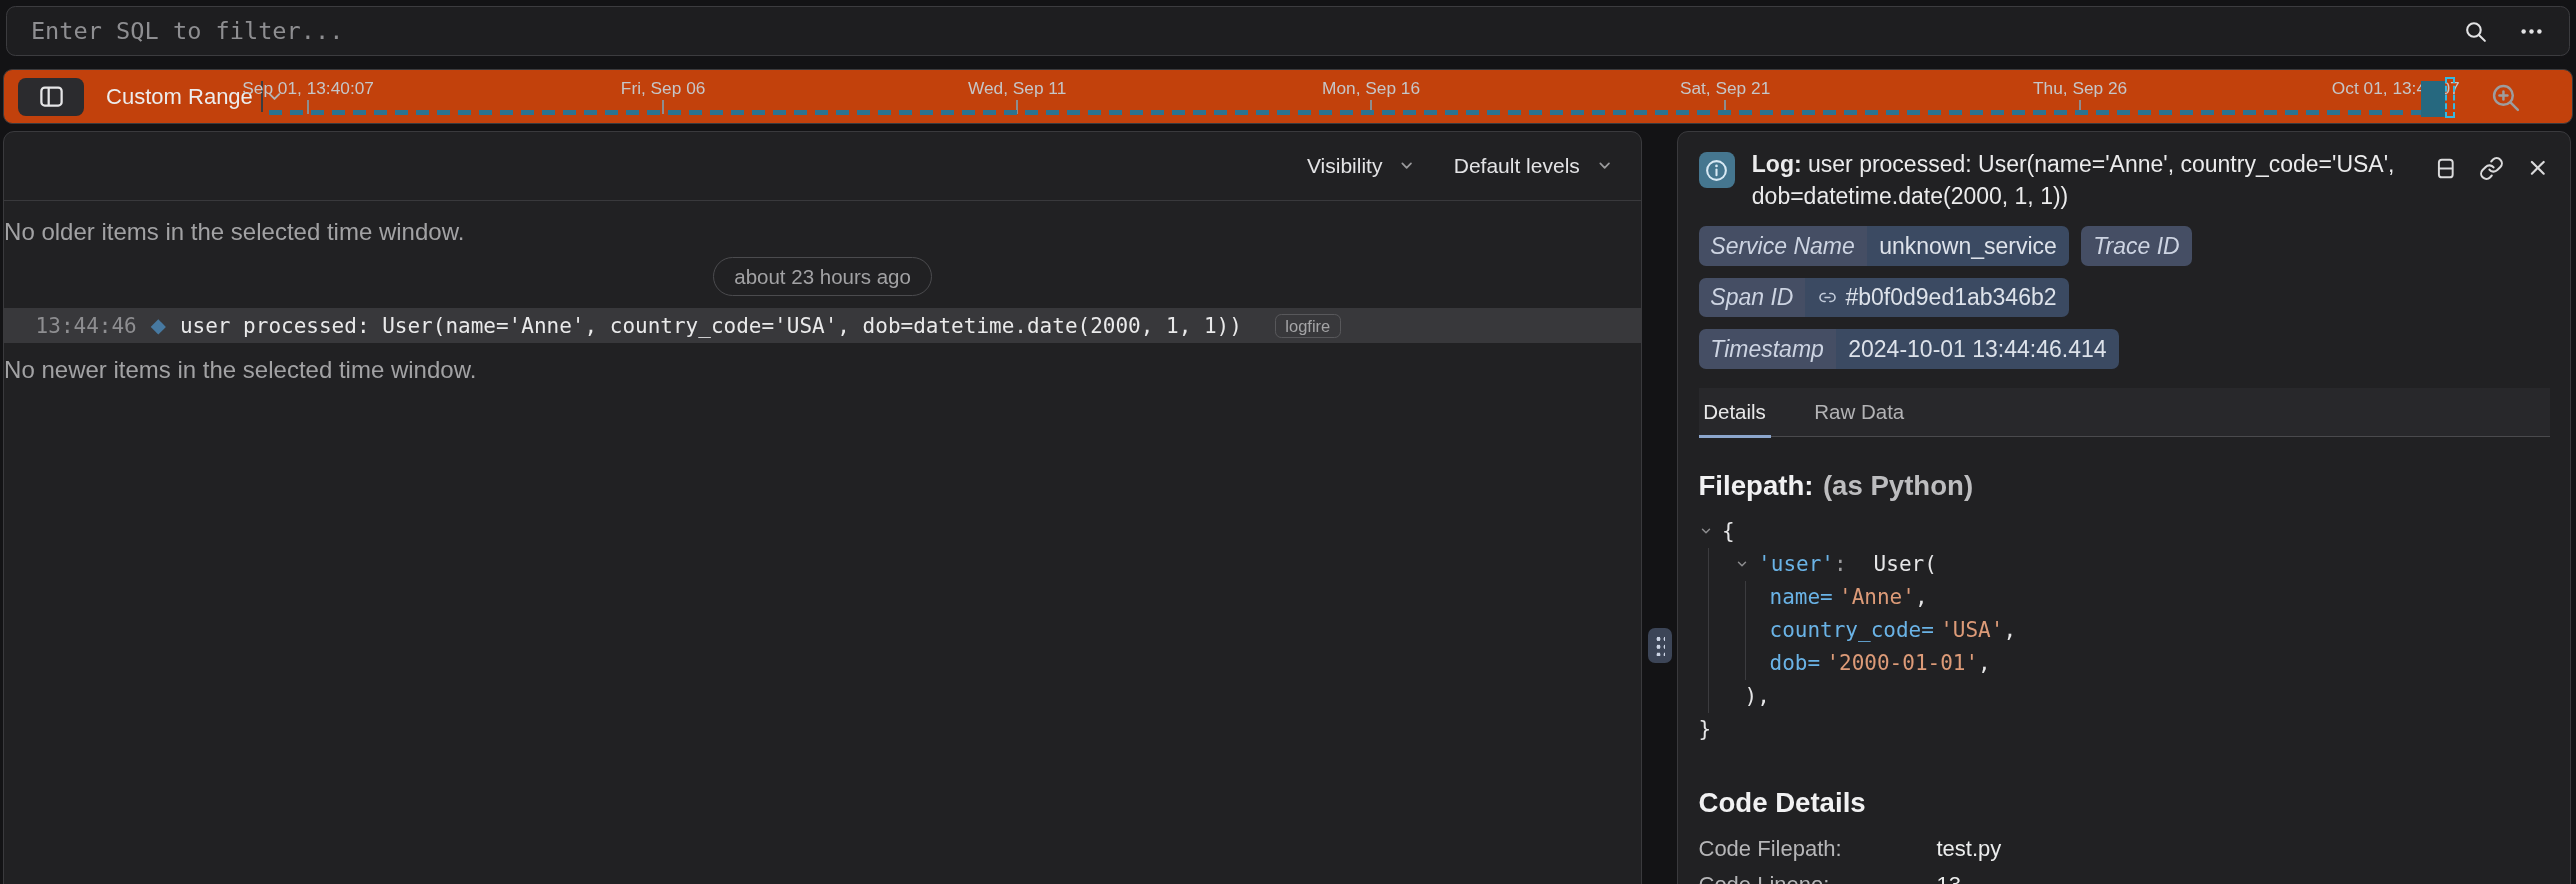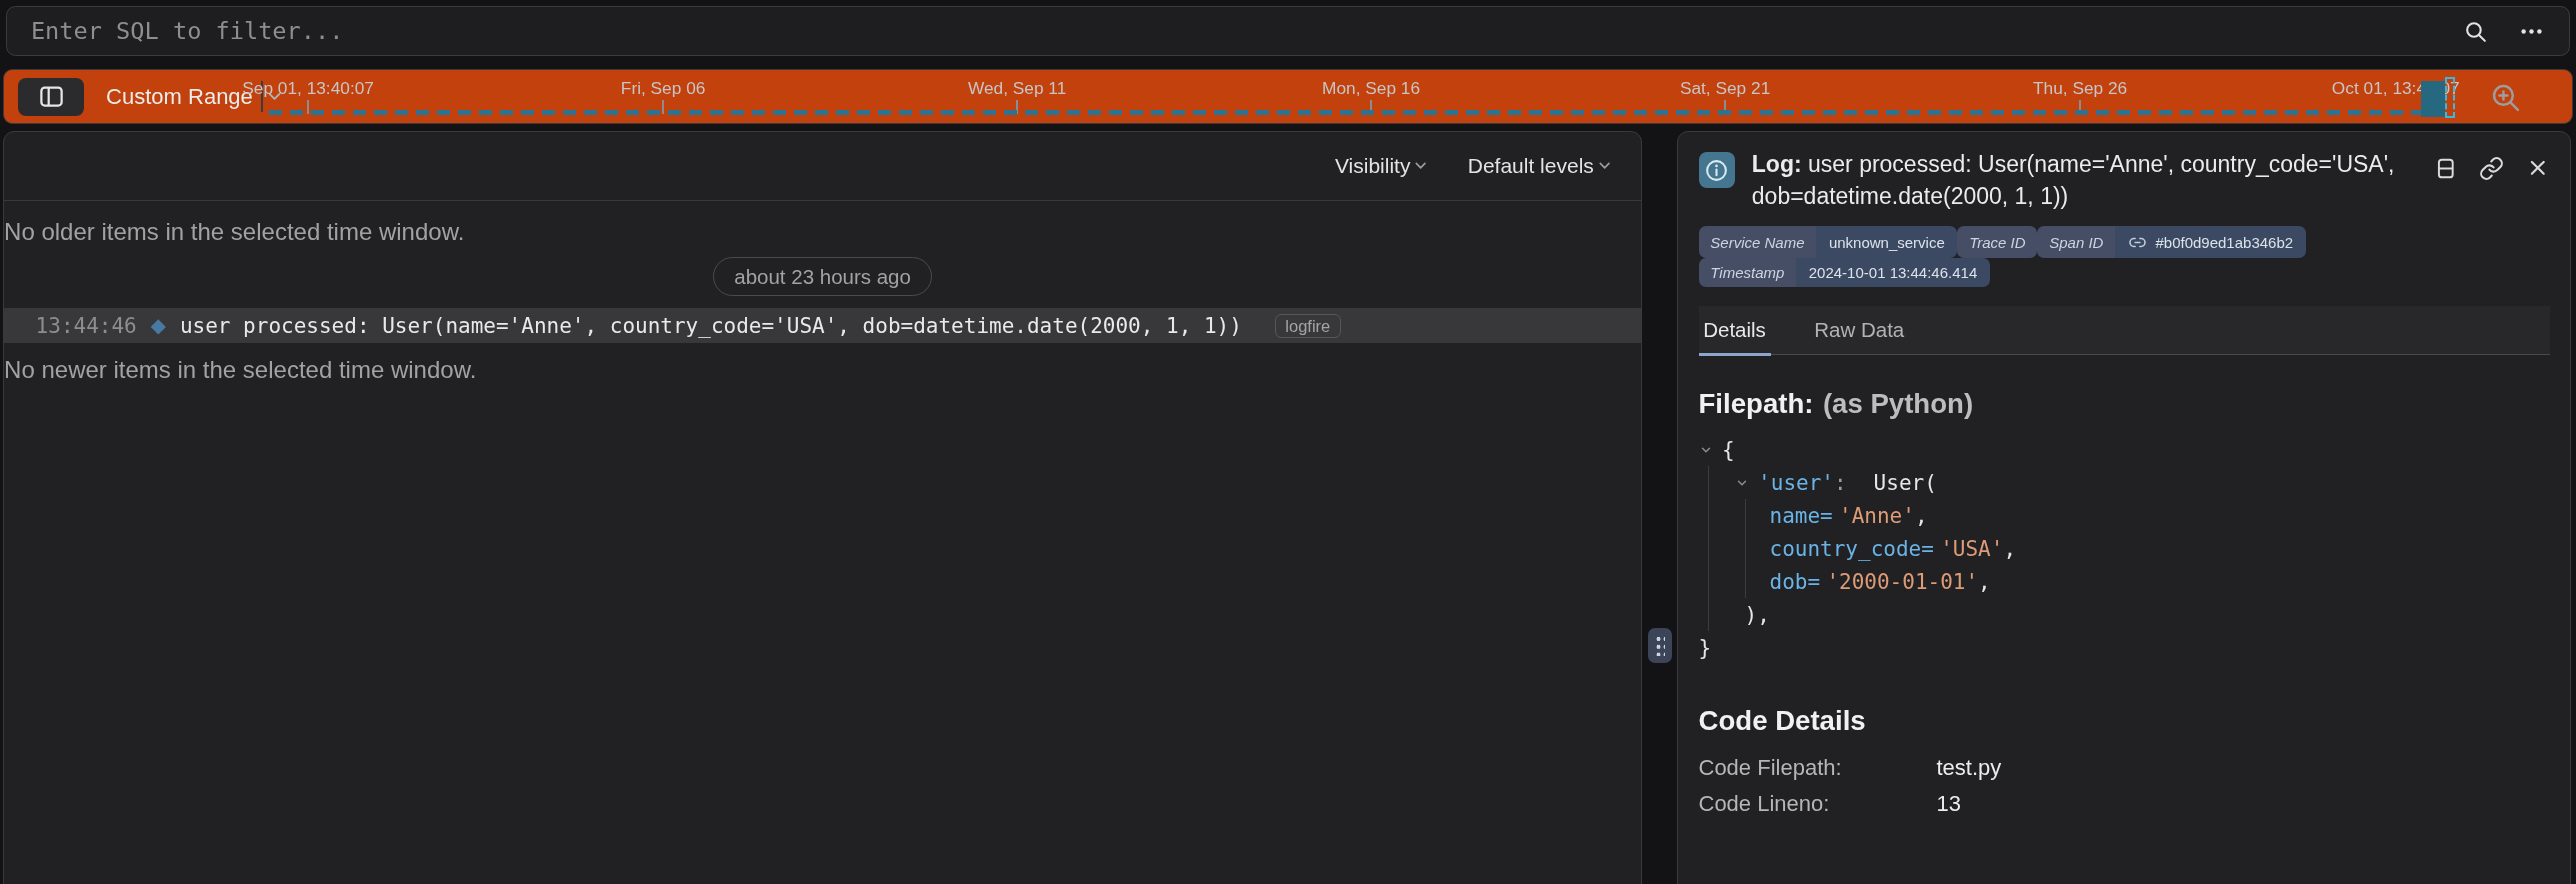--- a/index.html
+++ b/index.html
@@ -50,7 +50,7 @@
   .lp-header { height:69px; border-bottom:1.6px solid #39393c;
     display:flex; justify-content:flex-end; align-items:center; gap:38px;
     padding-right:28px; font-size:21px; color:#e3e3e5; }
-  .dropdown { display:flex; align-items:center; gap:2px; cursor:pointer; }
+  .dropdown { display:flex; align-items:center; gap:16px; cursor:pointer; }
   .dropdown .chev { color:#9a9a9c; }
   .muted { color:#a2a2a4; font-size:24px; }
   .no-older { margin-top:17.3px; }

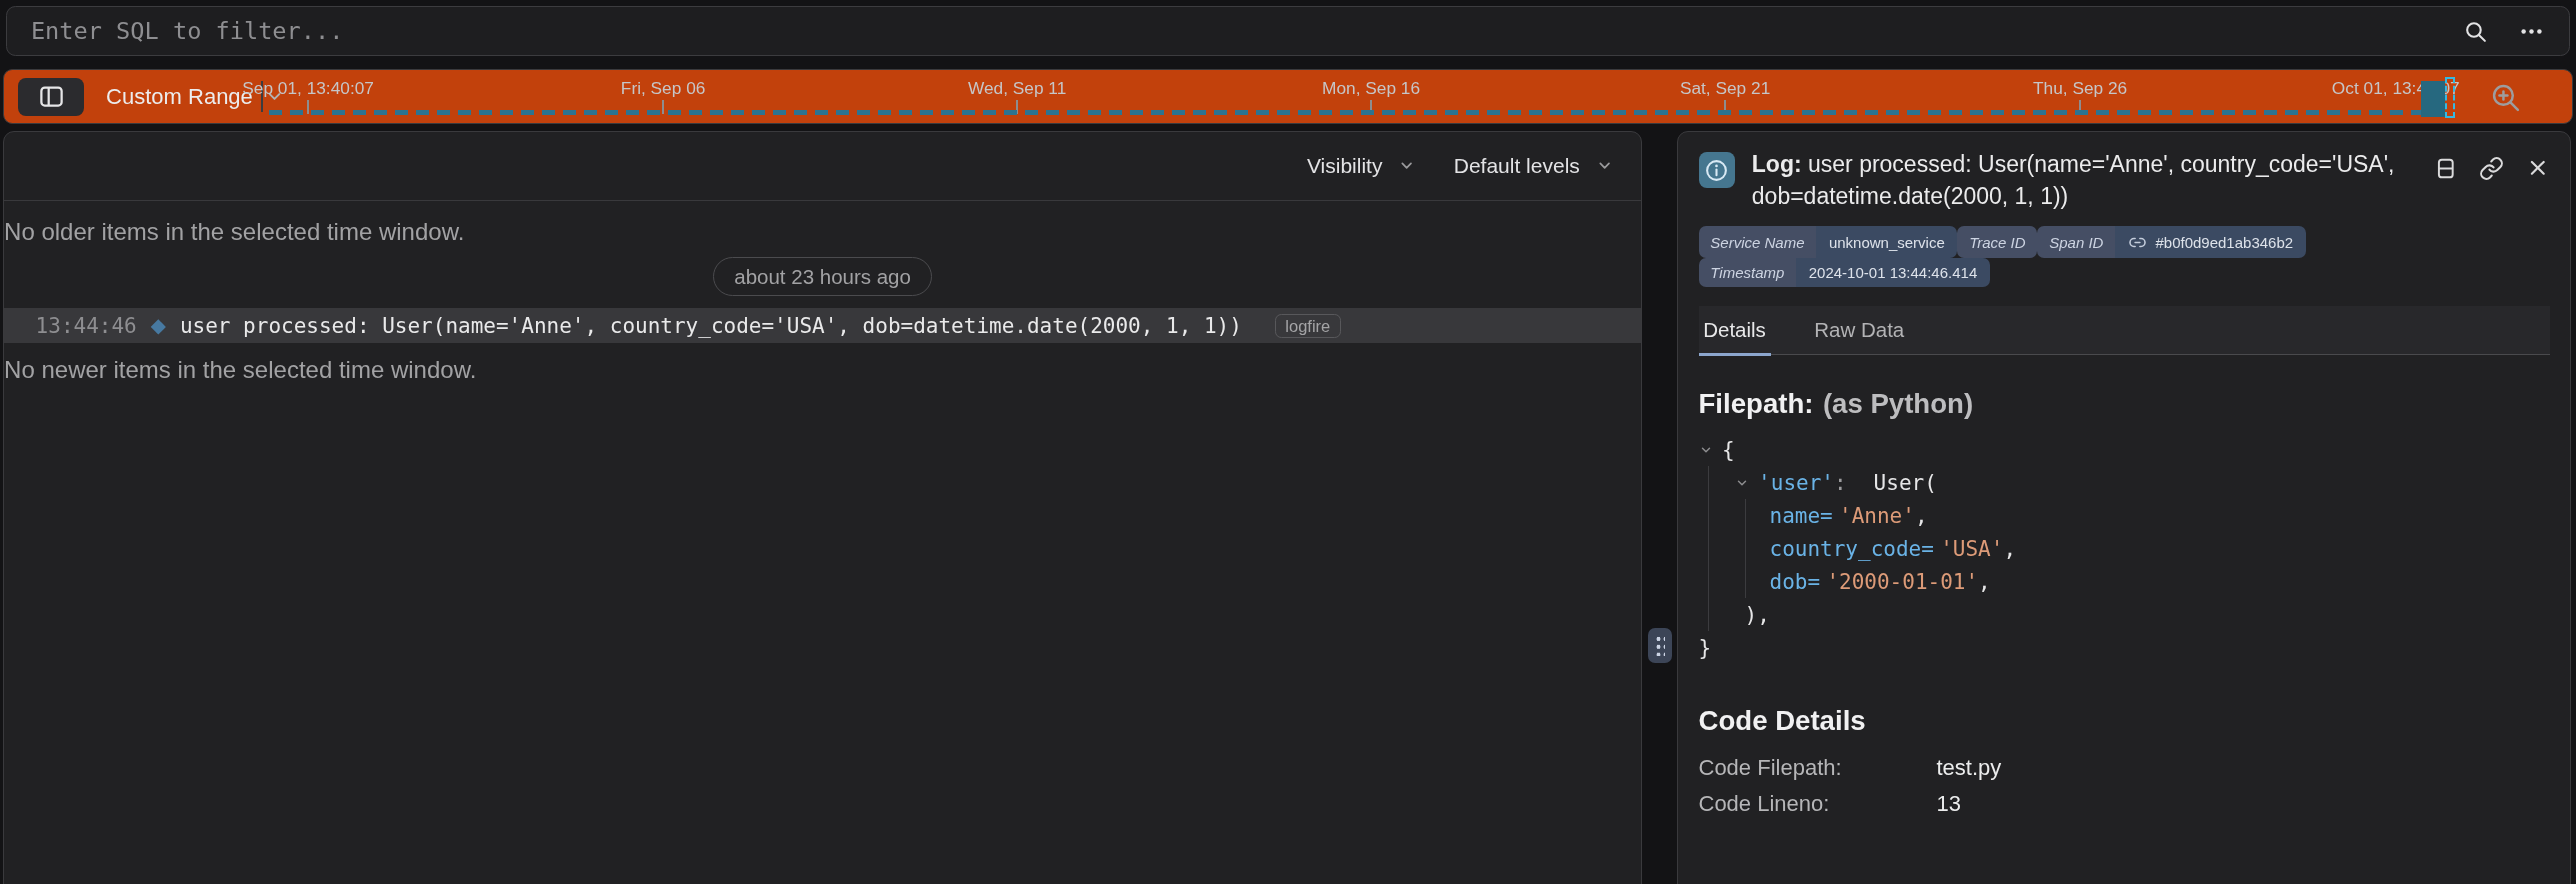--- a/index.html
+++ b/index.html
@@ -85,7 +85,7 @@
   .dp-actions { margin-left:auto; display:flex; gap:22px; color:#dadadb; margin-top:6.3px; }
   .dp-actions .act { cursor:pointer; }
 
-  .badges { margin-top:14px; display:flex; flex-wrap:wrap; gap:0; font-size:15px; max-width:787px; }
+  .badges { margin-top:14px; display:flex; flex-wrap:wrap; gap:12px; font-size:23px; max-width:787px; }
   .badge { display:inline-flex; border-radius:7px; overflow:hidden; }
   .badge .bl { background:#454e64; color:#cdd4e2; font-style:italic; padding:6.3px 11.8px;
     display:flex; align-items:center; }

